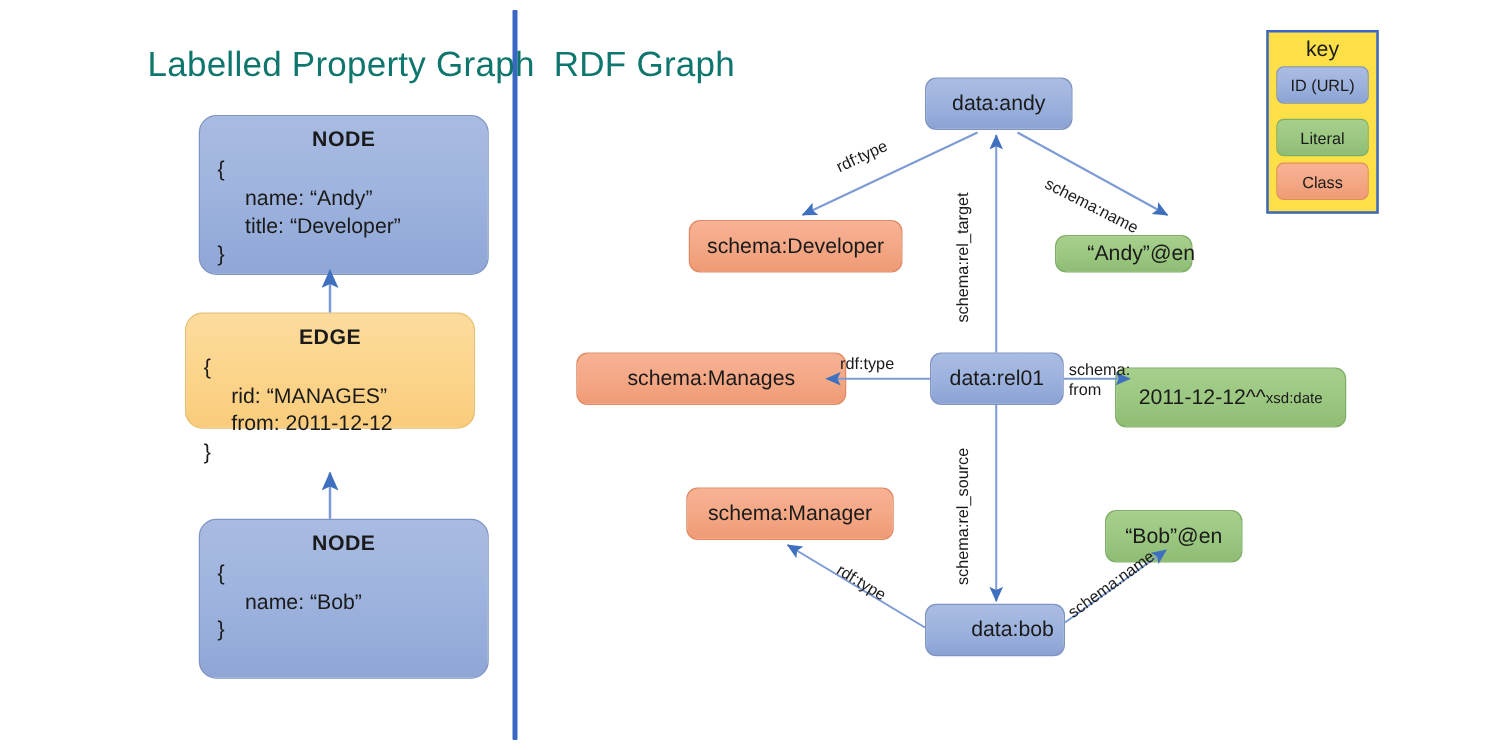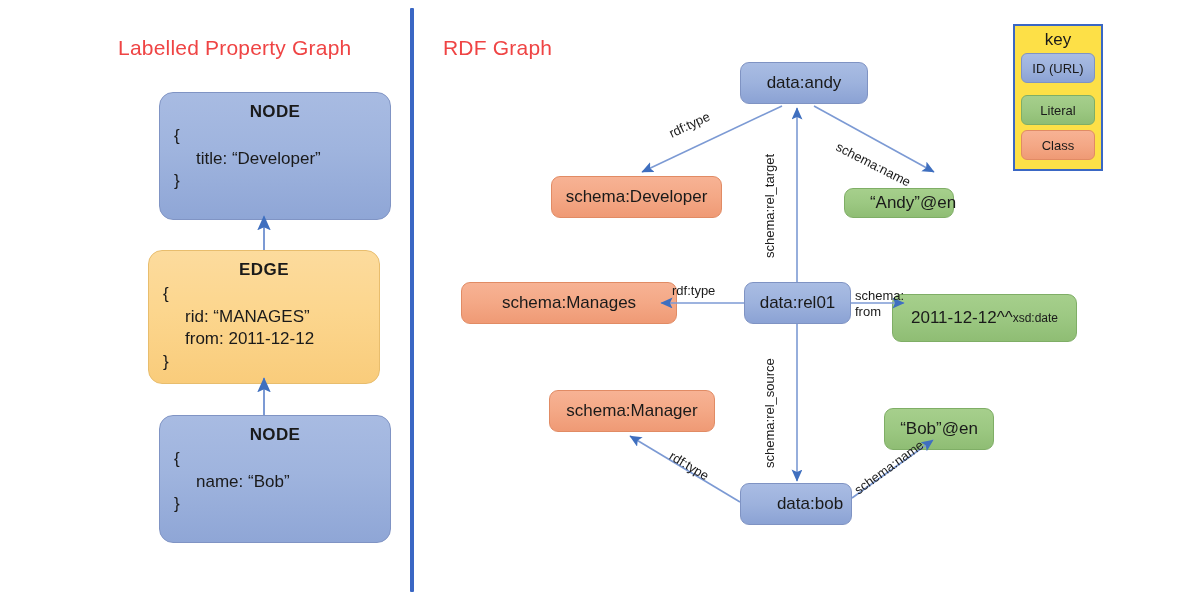--- a/index.html
+++ b/index.html
@@ -21,9 +21,9 @@
 
   
   .panel-title {
-    font-size: 21px;
+    font-size: 28px;
     font-weight: 400;
-    color: #ef4444;
+    color: #0f766e;
     letter-spacing: .2px;
     white-space: nowrap;
   }

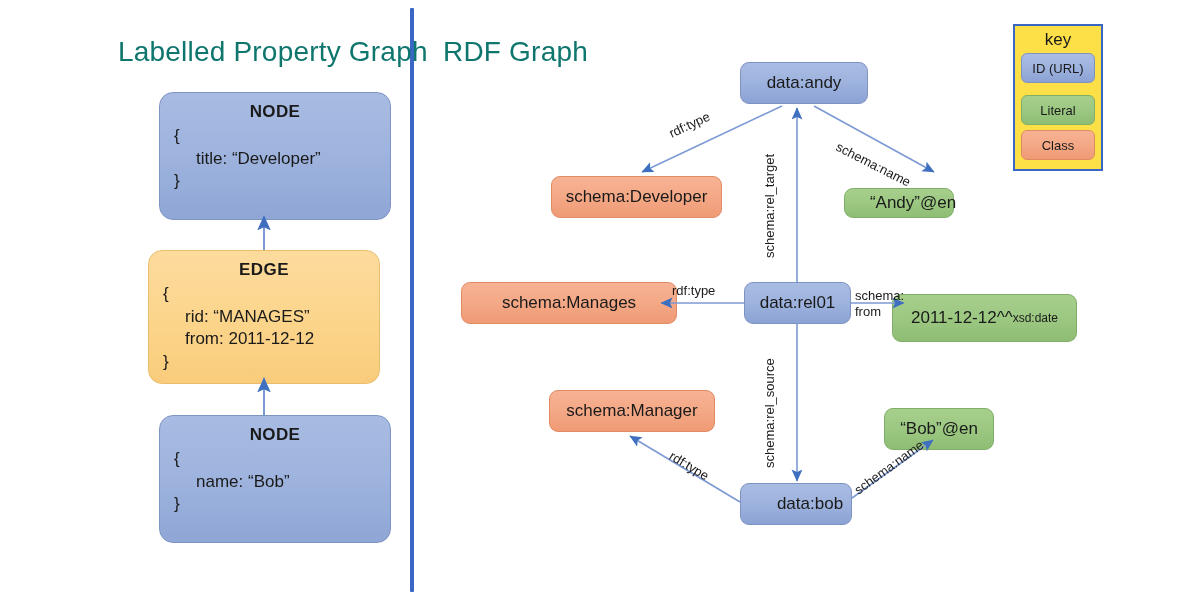--- a/index.html
+++ b/index.html
@@ -172,7 +172,7 @@
 
 <div class="panel-title abs" style="left:443px; top:36px;">RDF Graph</div>
 
-<div class="rdf-node n-id" style="left:740px; top:62px; width:128px; height:42px;">
+<div class="rdf-node n-id" style="left:740px; top:62px; width:118px; height:42px;">
   <span>data:andy</span>
 </div>
 

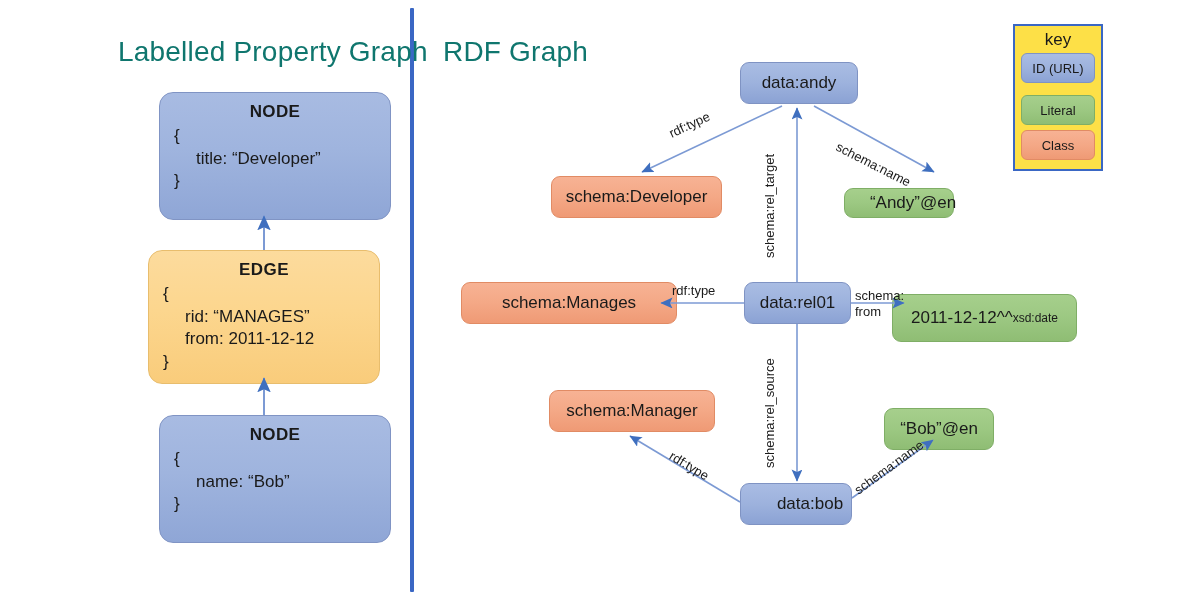--- a/index.html
+++ b/index.html
@@ -151,6 +151,7 @@
 <div class="lpg-box fill-blue" style="left:148px; top:92px; width:232px; height:128px;">
   <div class="bx-title">NODE</div>
   <div class="brace">{</div>
+  <div class="prop">name: “Andy”</div>
   <div class="prop">title: “Developer”</div>
   <div class="brace">}</div>
 </div>

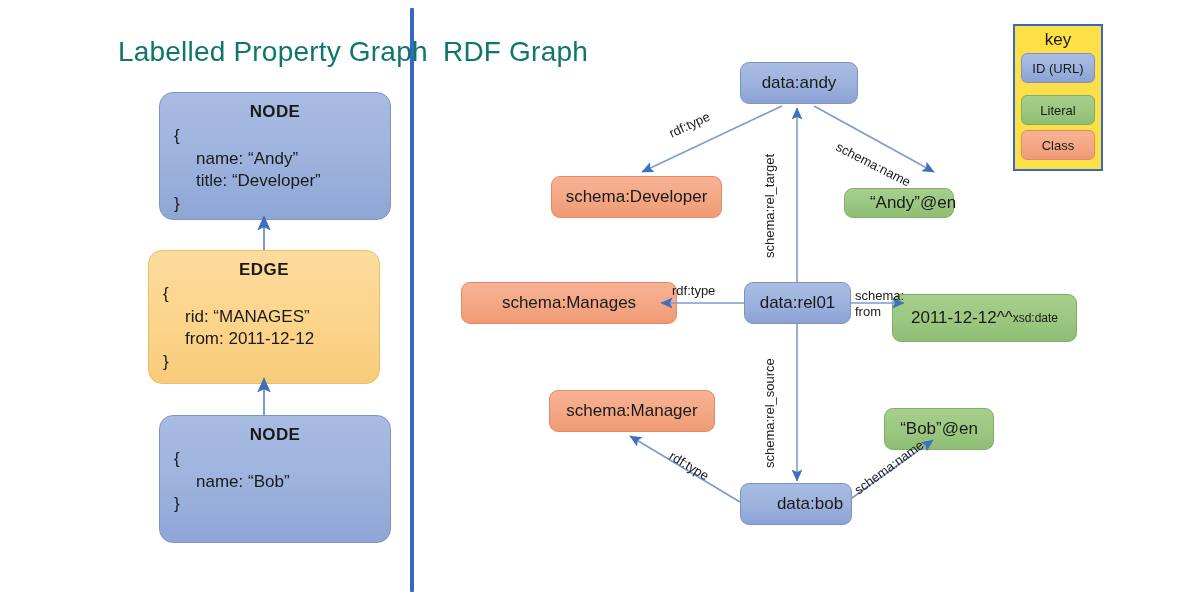--- a/index.html
+++ b/index.html
@@ -156,7 +156,7 @@
   <div class="brace">}</div>
 </div>
 
-<div class="lpg-box fill-yellow" style="left:148px; top:250px; width:232px; height:134px;">
+<div class="lpg-box fill-yellow" style="left:148px; top:250px; width:232px; height:93px;">
   <div class="bx-title">EDGE</div>
   <div class="brace">{</div>
   <div class="prop">rid: “MANAGES”</div>

